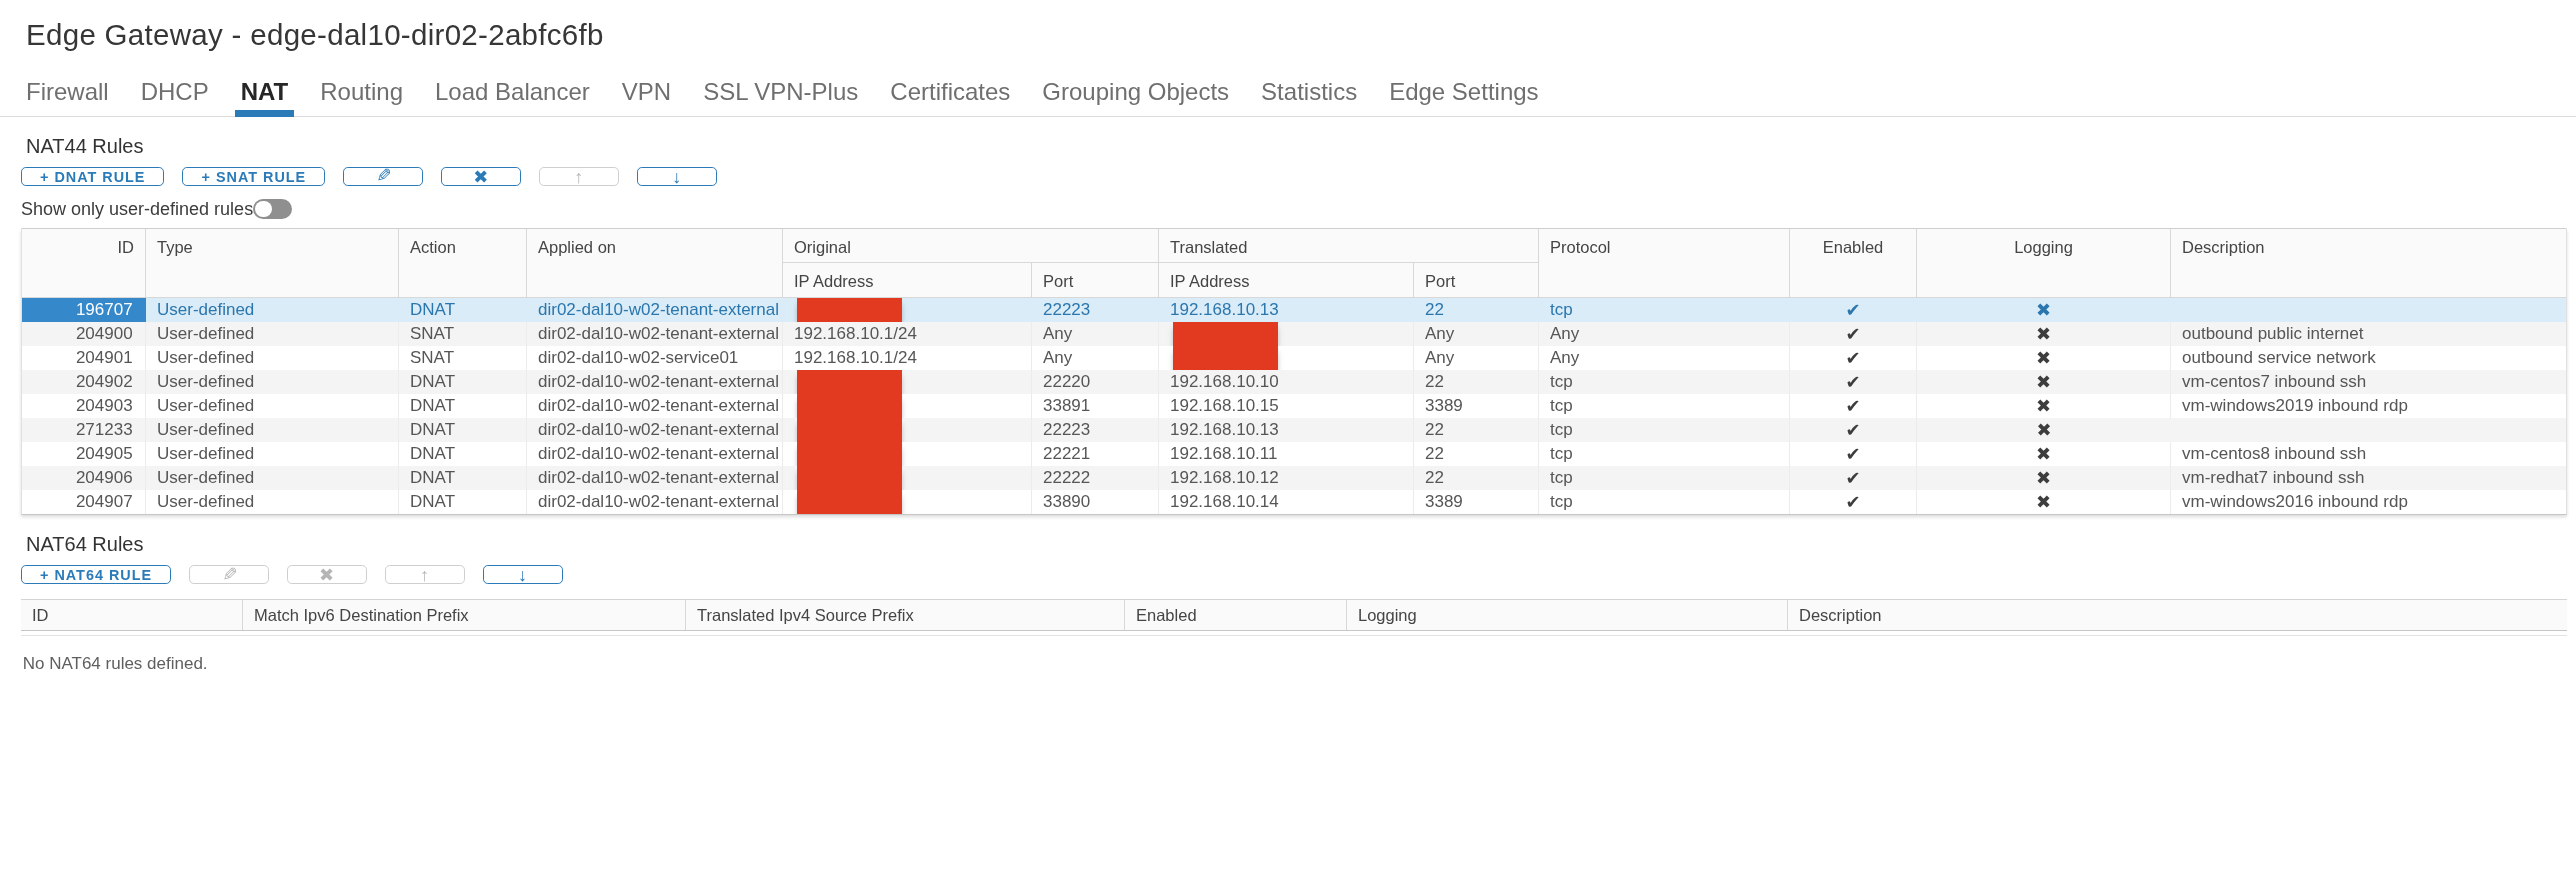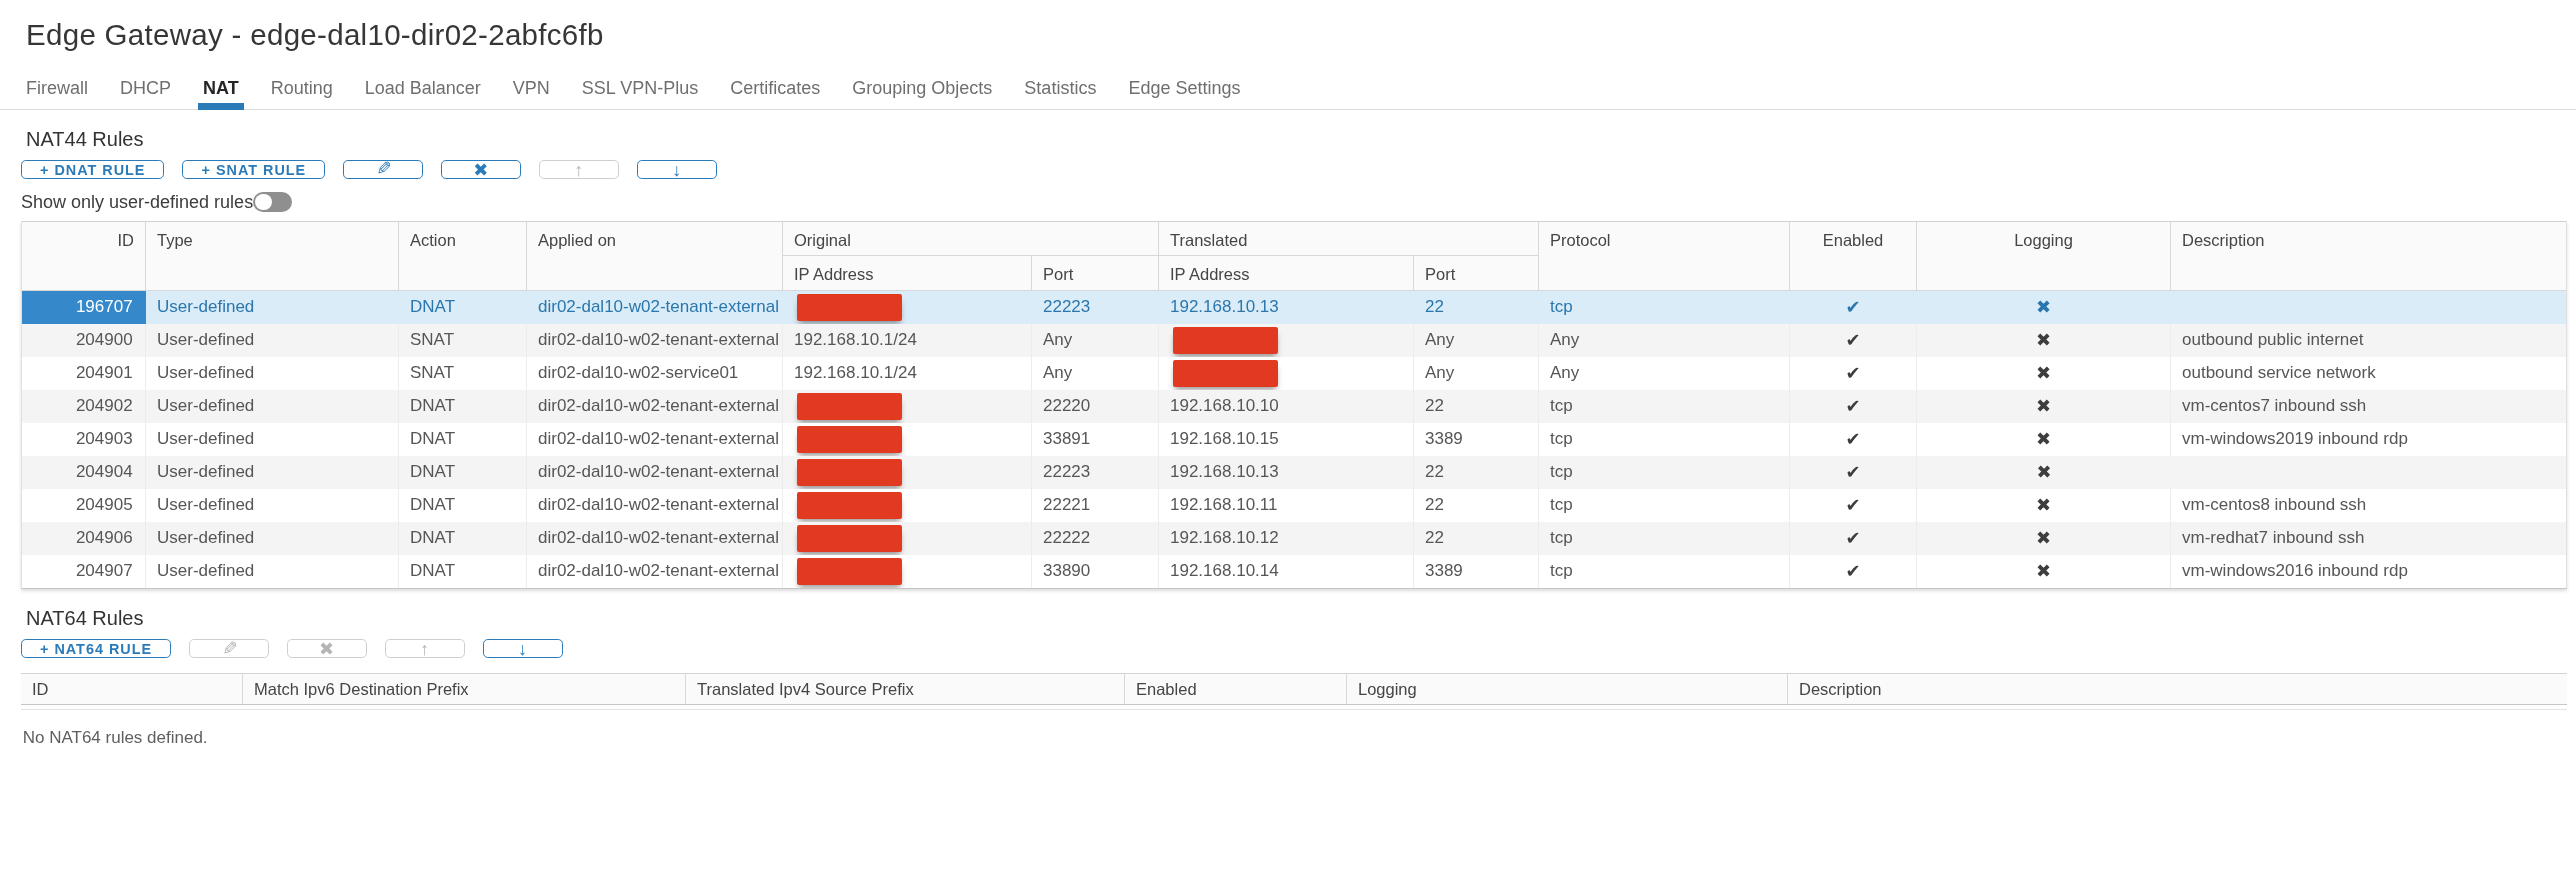--- a/index.html
+++ b/index.html
@@ -17,7 +17,7 @@
     margin-top:26px; padding:0 0 9.6px 26px; border-bottom:1.4px solid #dcdcdc;
     display:flex; gap:32px; align-items:flex-end;
   }
-  .tab { font-size:18px; color:#6f6f6f; position:relative; cursor:pointer; white-space:nowrap;text-align:right; }
+  .tab { font-size:24px; color:#6f6f6f; position:relative; cursor:pointer; white-space:nowrap;text-align:right; }
   .tab.active { color:#262626; font-weight:700; }
   .tab.active::after {
     content:""; position:absolute; left:-5.5px; right:-5.5px; bottom:-11px; height:6.9px; background:var(--accent);

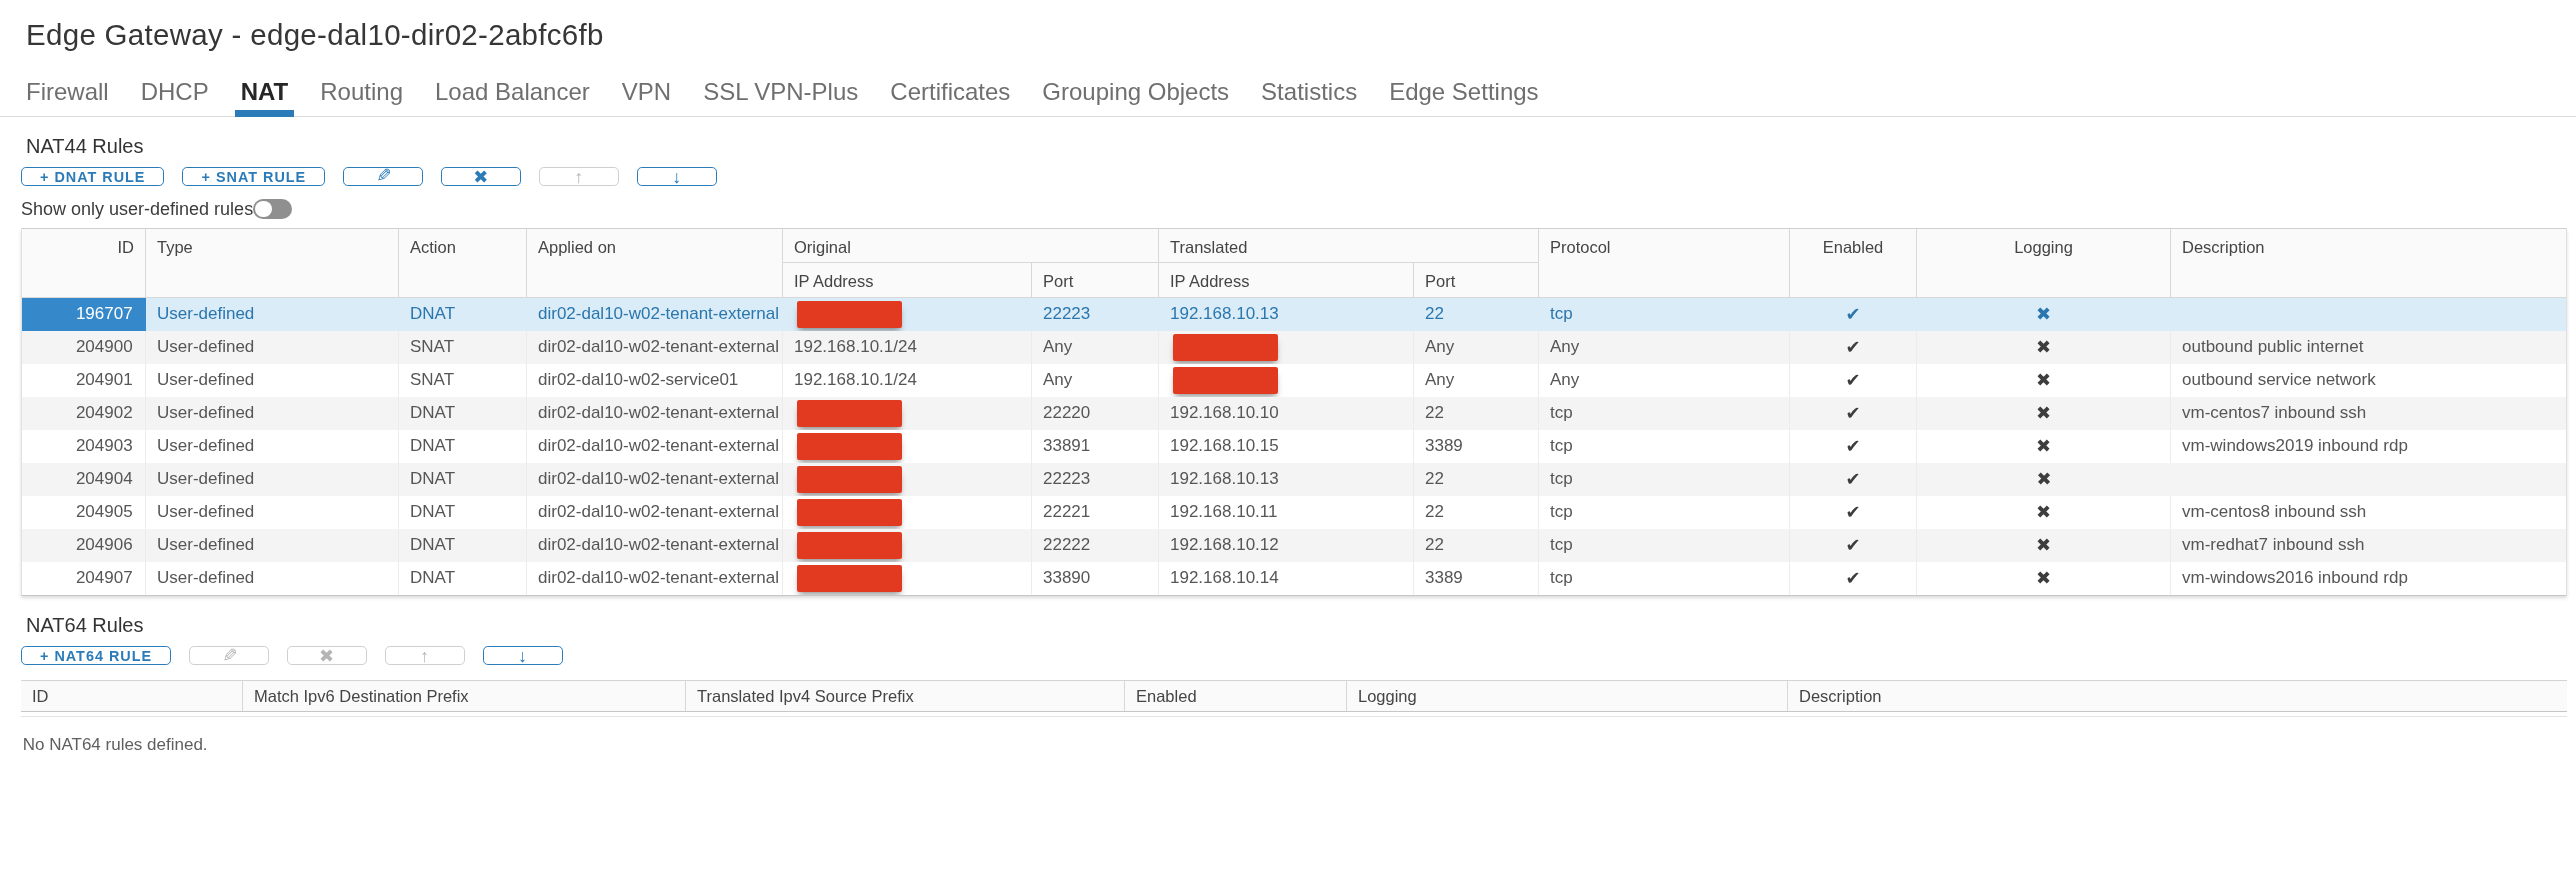--- a/index.html
+++ b/index.html
@@ -61,7 +61,7 @@
   .th.last { border-right:none; }
   .tbody { background:#fff; }
   .trow {
-    display:grid; grid-template-columns:var(--cols); height:33px; font-size:17px; color:#565656; cursor:pointer;
+    display:grid; grid-template-columns:var(--cols); height:24px; font-size:17px; color:#565656; cursor:pointer;
   }
   .trow:nth-child(even) { background:#f4f4f4; }
   .td {

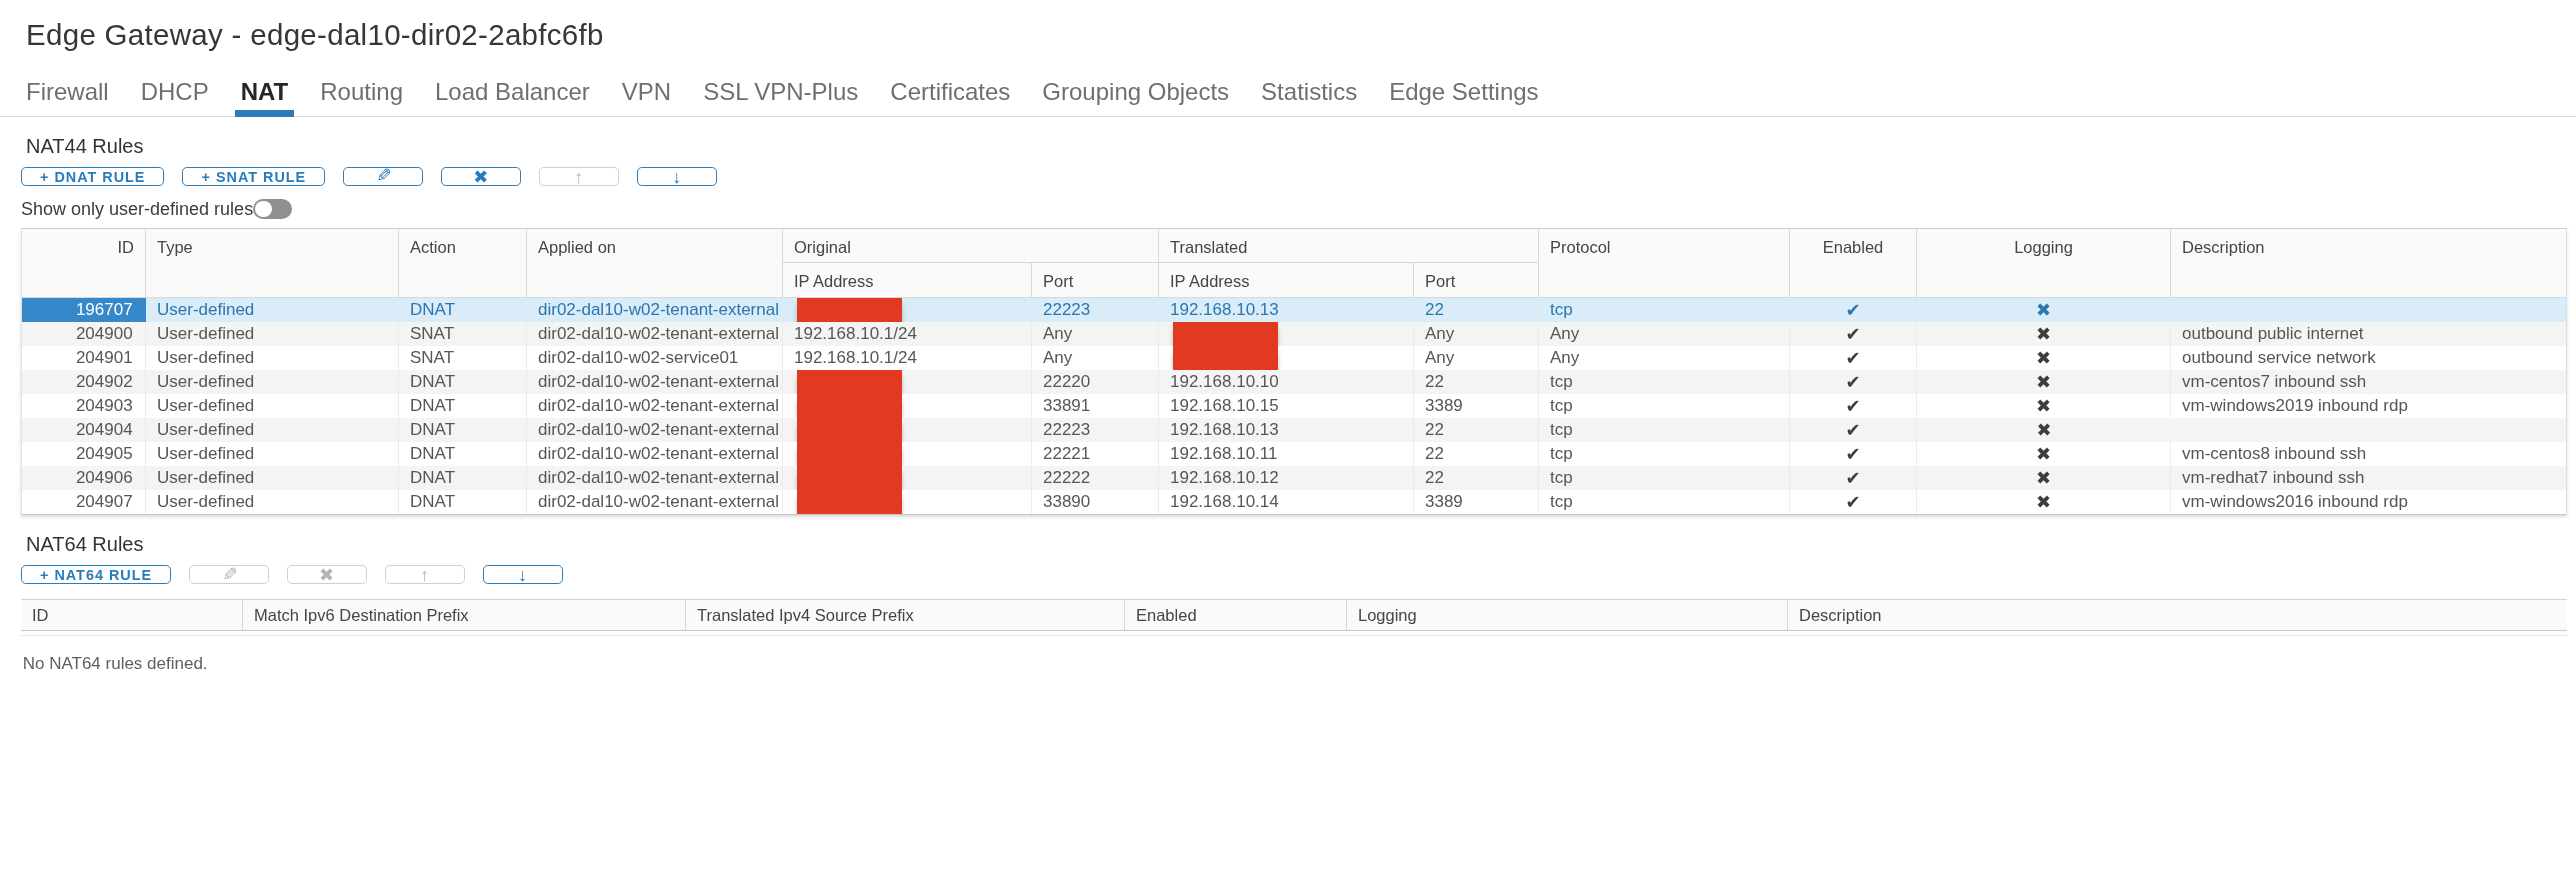--- a/index.html
+++ b/index.html
@@ -259,7 +259,7 @@
         <div class="td">vm-windows2019 inbound rdp</div>
       </div>
       <div class="trow">
-        <div class="td id-cell">204904</div>
+        <div class="td id-cell">271233</div>
         <div class="td">User-defined</div>
         <div class="td">DNAT</div>
         <div class="td">dir02-dal10-w02-tenant-external</div>

